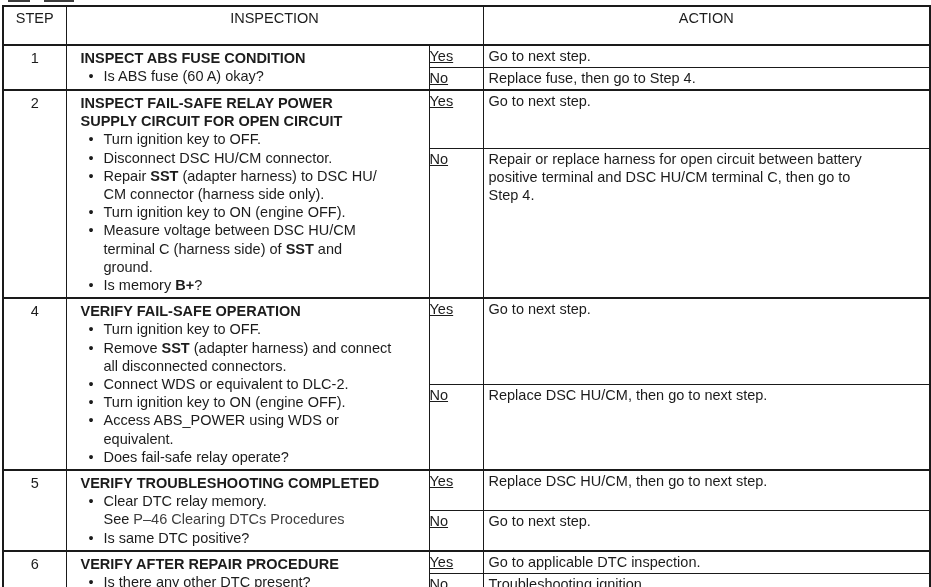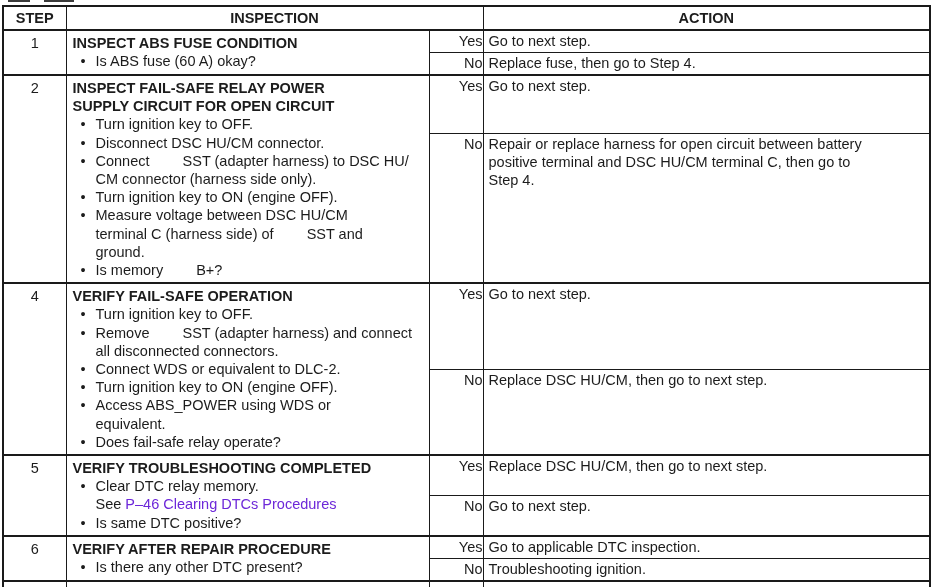--- a/index.html
+++ b/index.html
@@ -44,10 +44,10 @@
     padding: 0;
   }
   th {
-    font-weight: bold;
+    font-weight: normal;
     text-align: center;
     height: 19px;
-    padding: 2px 0 1px 0;
+    padding: 2px 0 16px 0;
     border-bottom: 2px solid #1a1a1a;
     font-size: 14.5px;
   }

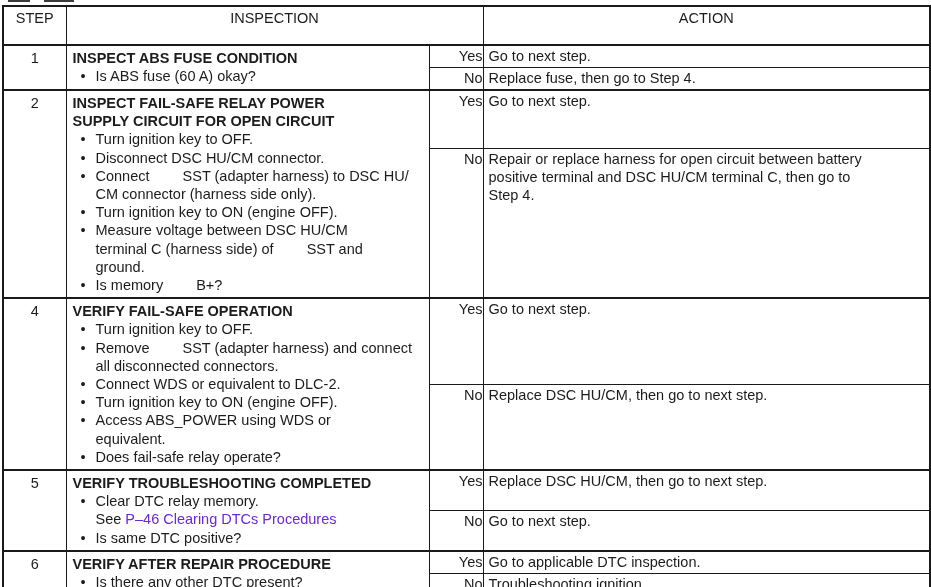--- a/index.html
+++ b/index.html
@@ -56,7 +56,7 @@
     text-align: center;
     padding-top: 3px;
   }
-  td.insp { padding: 3px 4px 3px 6px; }
+  td.insp { padding: 3px 4px 3px 14px; }
   .insp-title {
     font-weight: bold;
     white-space: pre-line;

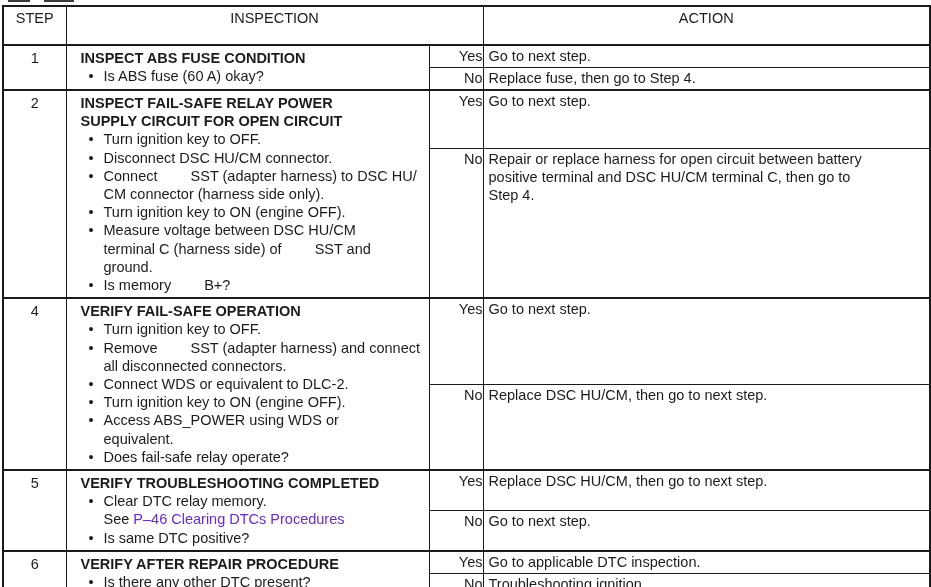--- a/index.html
+++ b/index.html
@@ -79,9 +79,10 @@
   }
   ul.bullets li.continuation::before { content: ""; }
   td.yn {
-    text-align: right;
+    text-align: left;
     padding-top: 1px;
     height: 20px;
+    text-decoration: underline;
   }
   td.action {
     padding: 1px 4px 1px 5px;

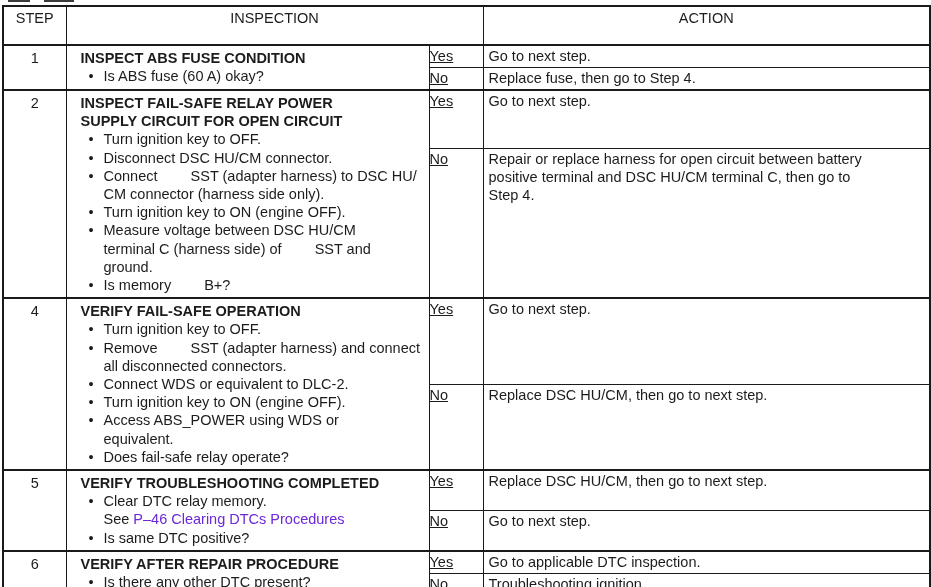--- a/index.html
+++ b/index.html
@@ -143,7 +143,7 @@
       <ul class="bullets">
         <li><span>Turn ignition key to OFF.</span></li>
         <li><span>Disconnect DSC HU/CM connector.</span></li>
-        <li><span>Connect </span><b class="seg">SST</b><span> (adapter harness) to DSC HU/
+        <li><span>Repair </span><b class="seg">SST</b><span> (adapter harness) to DSC HU/
 CM connector (harness side only).</span></li>
         <li><span>Turn ignition key to ON (engine OFF).</span></li>
         <li><span>Measure voltage between DSC HU/CM

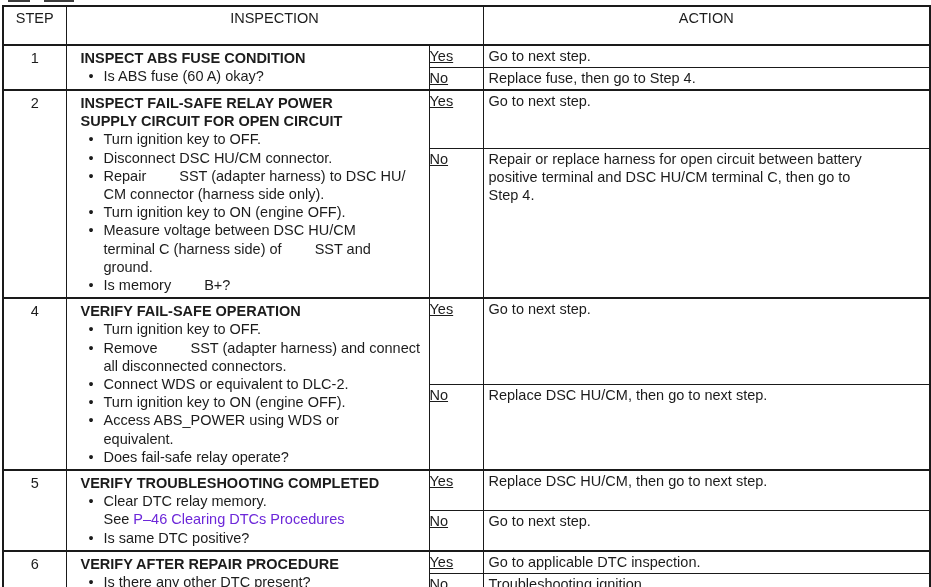--- a/index.html
+++ b/index.html
@@ -88,7 +88,7 @@
     padding: 1px 4px 1px 5px;
     white-space: pre-line;
   }
-  b.seg { font-weight: normal; margin-left: 29px; }
+  b.seg { font-weight: bold; }
   a.doc-link {
     color: #6d28d9;
     text-decoration: none;

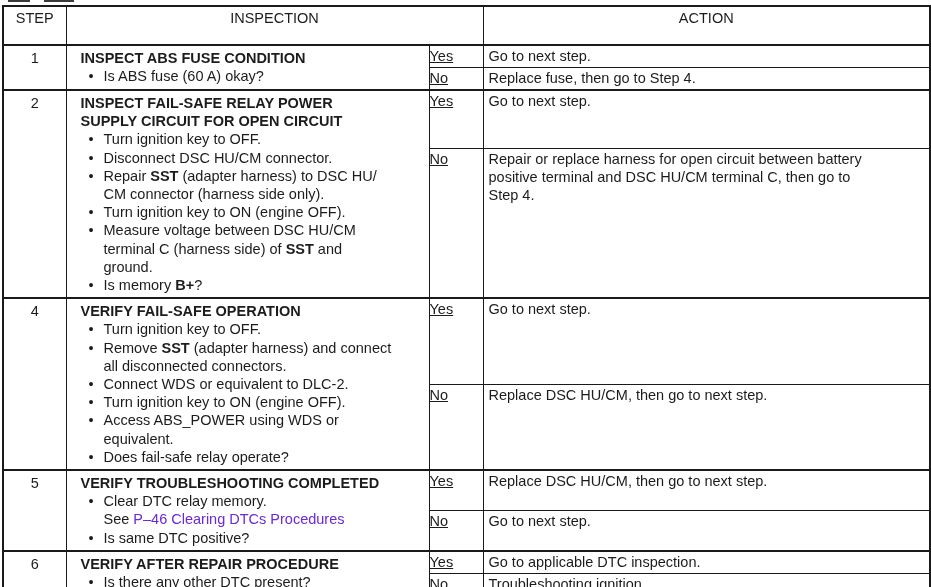--- a/index.html
+++ b/index.html
@@ -90,7 +90,7 @@
   }
   b.seg { font-weight: bold; }
   a.doc-link {
-    color: #6d28d9;
+    color: #404040;
     text-decoration: none;
     cursor: pointer;
   }

